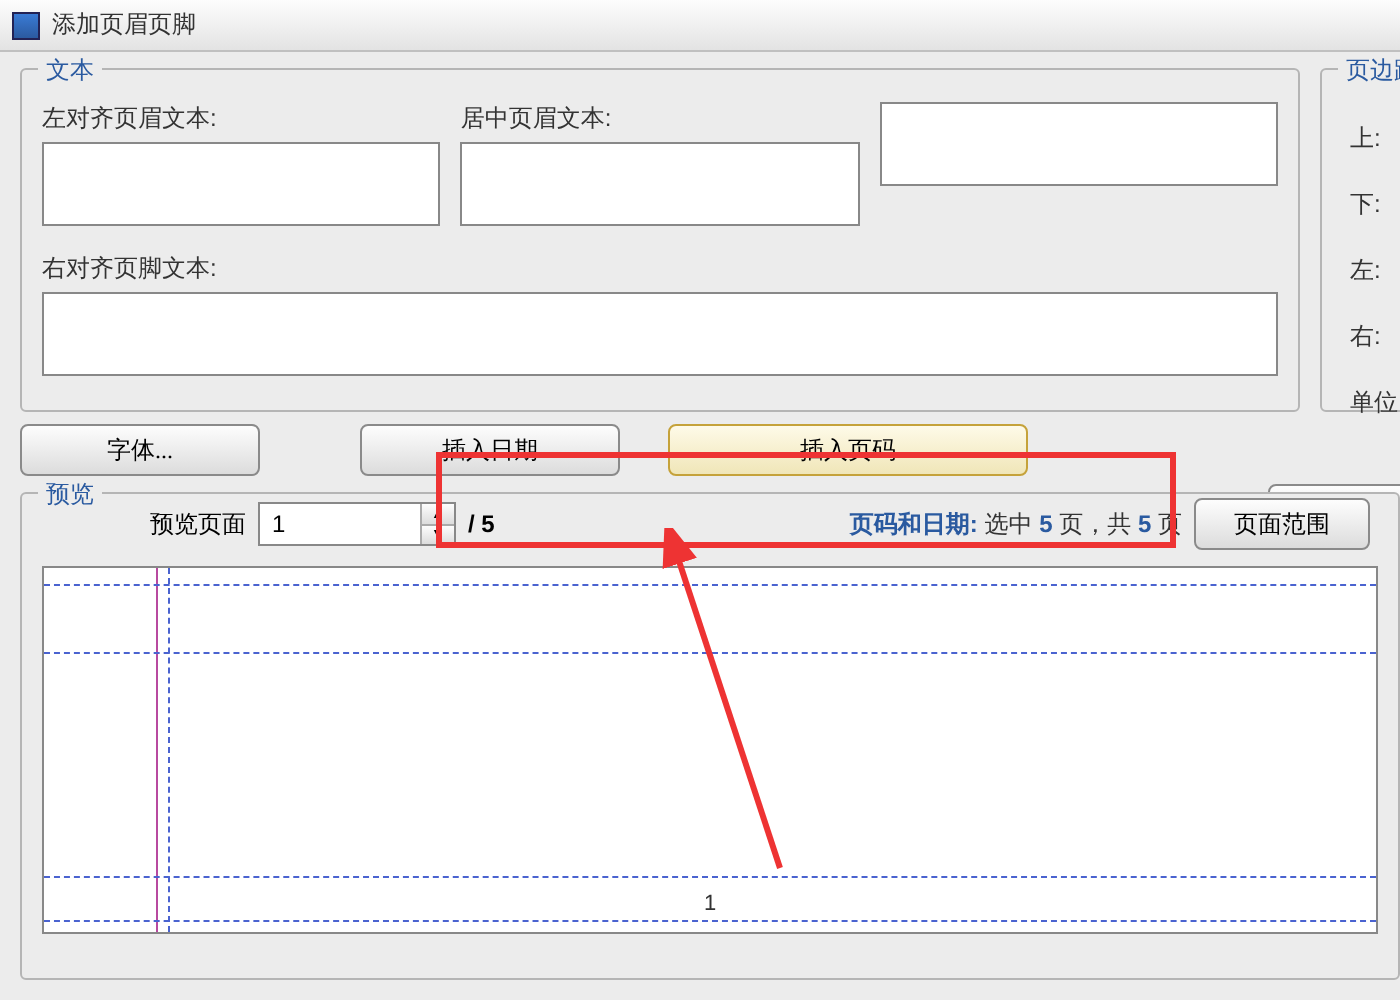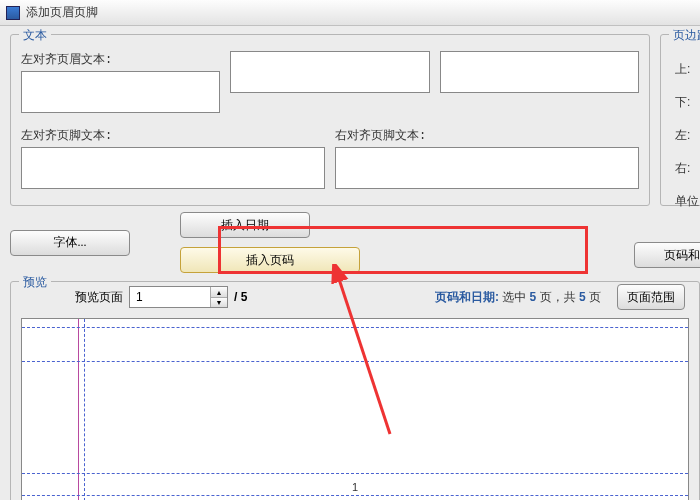--- a/index.html
+++ b/index.html
@@ -69,7 +69,6 @@
   .row {
     display: flex;
     gap: 10px;
-    font-family: Liberation Mono, monospace;
   }
   .field {
     flex: 1;

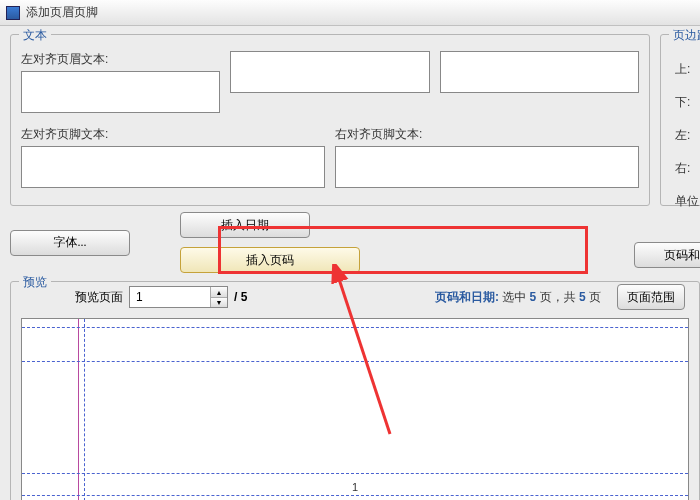--- a/index.html
+++ b/index.html
@@ -211,6 +211,7 @@
         <textarea class="field-input" style=""></textarea>
       </div>
       <div class="field">
+        <label class="field-label">居中页眉文本:</label>
         <textarea class="field-input" style=""></textarea>
       </div>
       <div class="field">

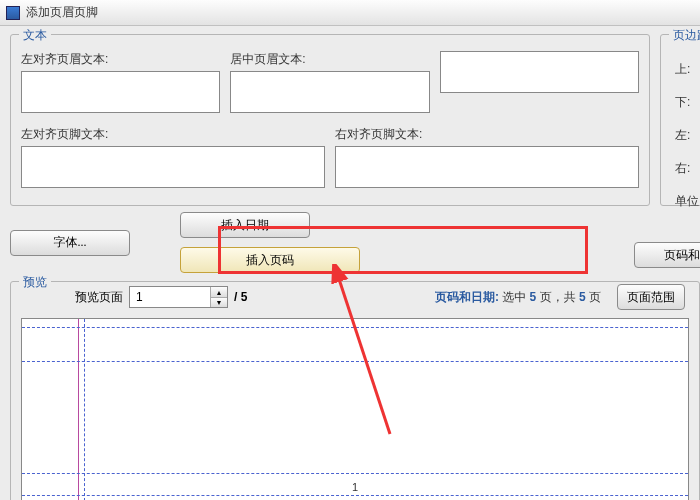--- a/index.html
+++ b/index.html
@@ -219,10 +219,6 @@
       </div>
     </div>
     <div class="row">
-      <div class="field">
-        <label class="field-label">左对齐页脚文本:</label>
-        <textarea class="field-input" style=""></textarea>
-      </div>
       <div class="field">
         <label class="field-label">右对齐页脚文本:</label>
         <textarea class="field-input" style=""></textarea>

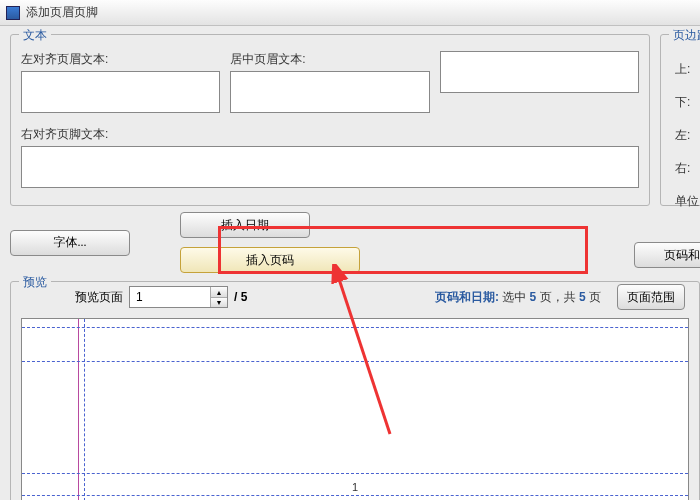--- a/index.html
+++ b/index.html
@@ -237,7 +237,7 @@
 
   <div class="btn-row">
     <button class="btn btn-font">字体...</button>
-    <div style="display:flex; gap:9px;flex-direction:column;">
+    <div style="display:flex; gap:24px;">
       <button class="btn btn-date">插入日期</button>
       <button class="btn btn-page">插入页码</button>
     </div>

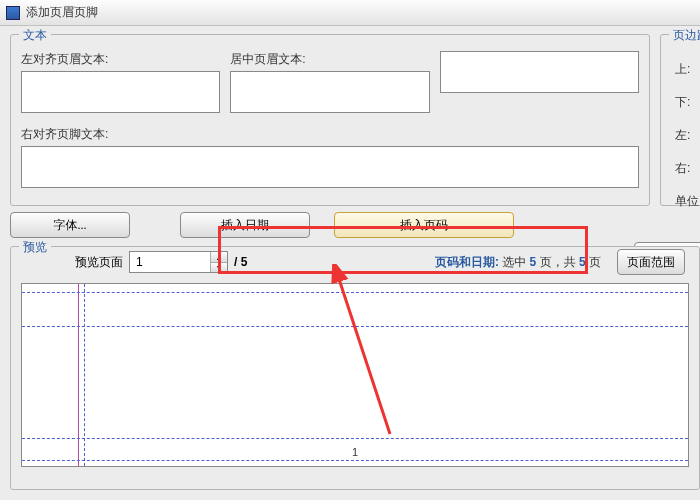--- a/index.html
+++ b/index.html
@@ -168,7 +168,7 @@
   .spin-btn + .spin-btn { border-top: 1px solid #aaa; }
   .range-text { color: #333; }
   .range-text b { color: #2a5aa0; font-weight: bold; }
-  .btn-pgrange { width: 68px; margin-left: 10px; }
+  .btn-pgrange { width: 88px; }
   .page-preview {
     border: 1px solid #888;
     background: #fff;

